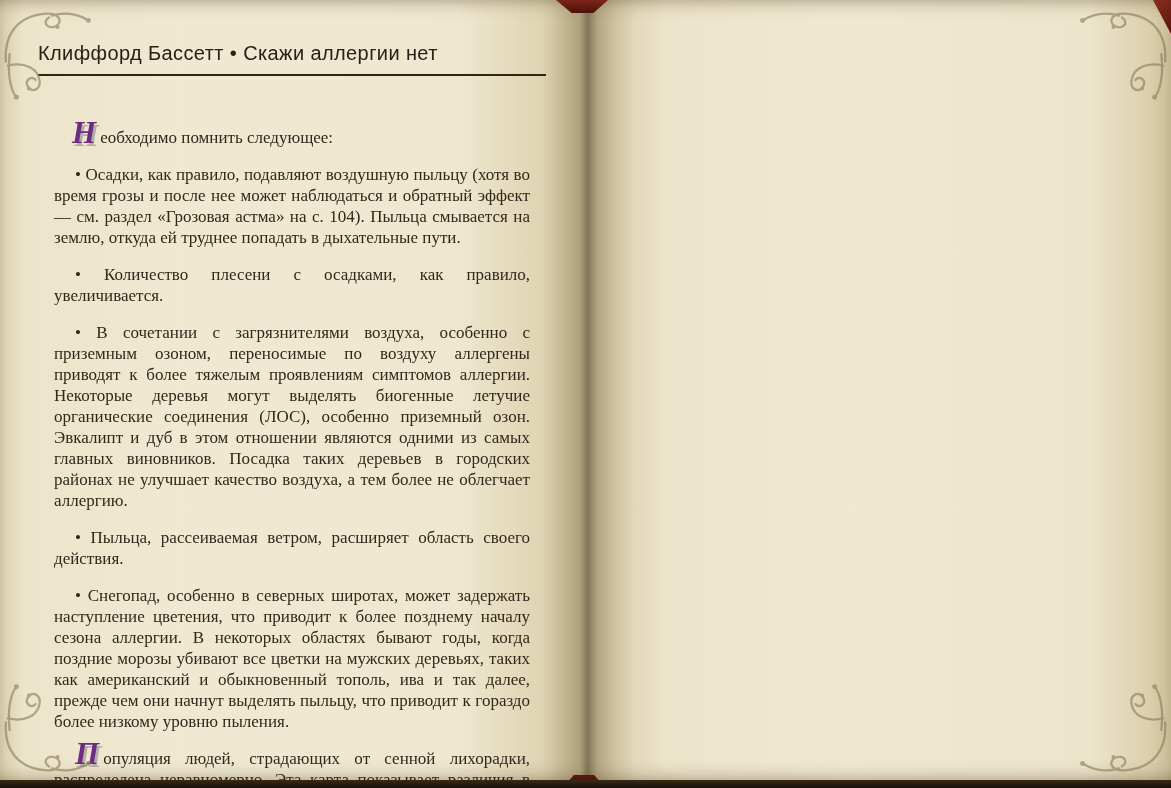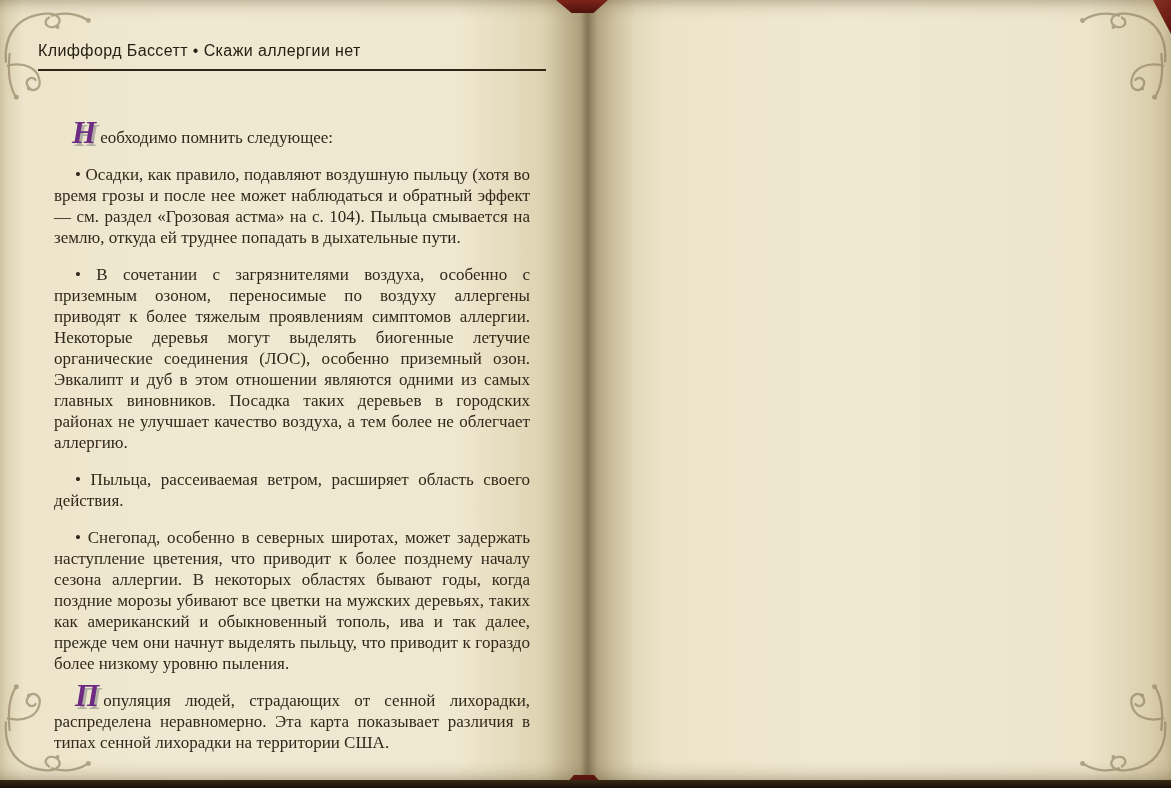--- a/index.html
+++ b/index.html
@@ -47,7 +47,7 @@
   
   .runhead{
     position:absolute;top:42px;font-family:"Liberation Sans",sans-serif;
-    font-size:16px;letter-spacing:.4px;color:#292015;
+    font-size:20px;letter-spacing:.4px;color:#292015;
     border-bottom:2px solid #2e2517;padding-bottom:9px;
   }
   .runhead-left{left:38px;width:508px;text-align:left;}

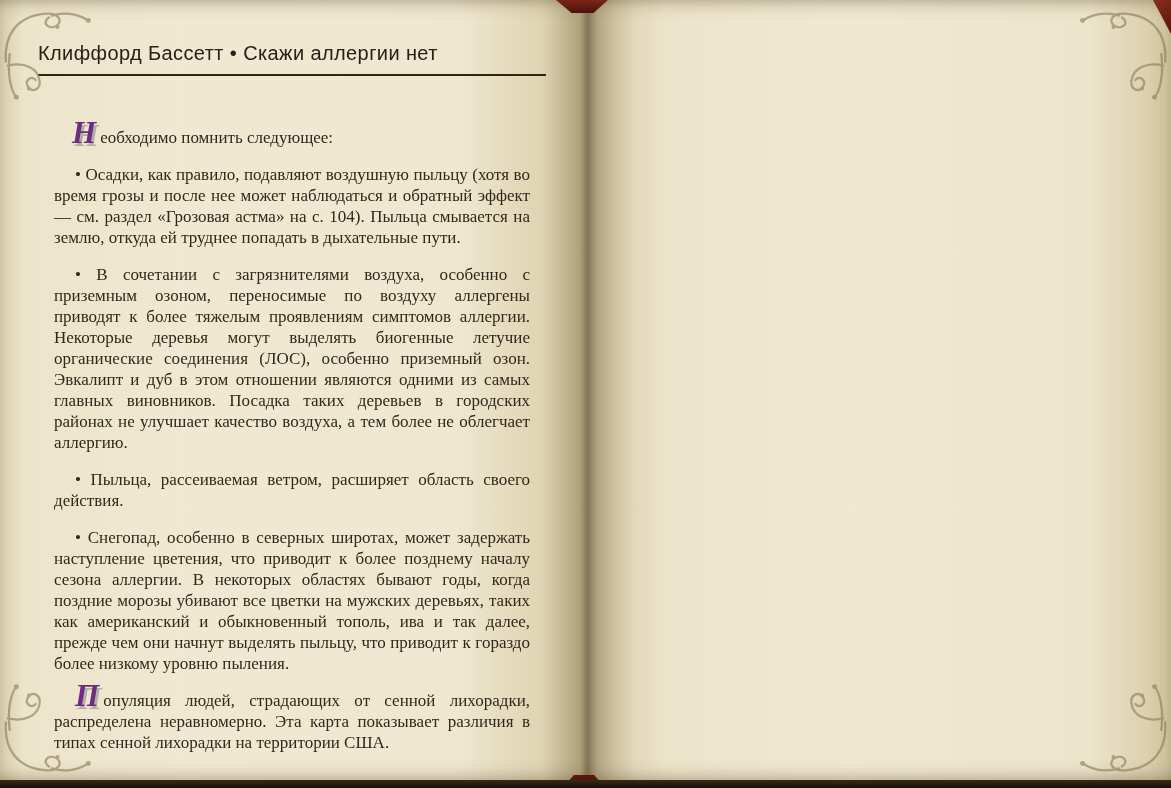--- a/index.html
+++ b/index.html
@@ -78,6 +78,7 @@
     <div class="textcol textcol-left">
       <p><span class="dropcap" style="padding-left:18px">Н</span><span>еобходимо помнить следующее:</span></p>
       <p class="bullet-p">• Осадки, как правило, подавляют воздушную пыльцу (хотя во время грозы и после нее может наблюдаться и обратный эффект — см. раздел «Грозовая астма» на с. 104). Пыльца смывается на землю, откуда ей труднее попадать в дыхательные пути.</p>
+      <p class="bullet-p">• Количество плесени с осадками, как правило, увеличивается.</p>
       <p class="bullet-p">• В сочетании с загрязнителями воздуха, особенно с приземным озоном, переносимые по воздуху аллергены приводят к более тяжелым проявлениям симптомов аллергии. Некоторые деревья могут выделять биогенные летучие органические соединения (ЛОС), особенно приземный озон. Эвкалипт и дуб в этом отношении являются одними из самых главных виновников. Посадка таких деревьев в городских районах не улучшает качество воздуха, а тем более не облегчает аллергию.</p>
       <p class="bullet-p">• Пыльца, рассеиваемая ветром, расширяет область своего действия.</p>
       <p class="bullet-p">• Снегопад, особенно в северных широтах, может задержать наступление цветения, что приводит к более позднему началу сезона аллергии. В некоторых областях бывают годы, когда поздние морозы убивают все цветки на мужских деревьях, таких как американский и обыкновенный тополь, ива и так далее, прежде чем они начнут выделять пыльцу, что приводит к гораздо более низкому уровню пыления.</p>

